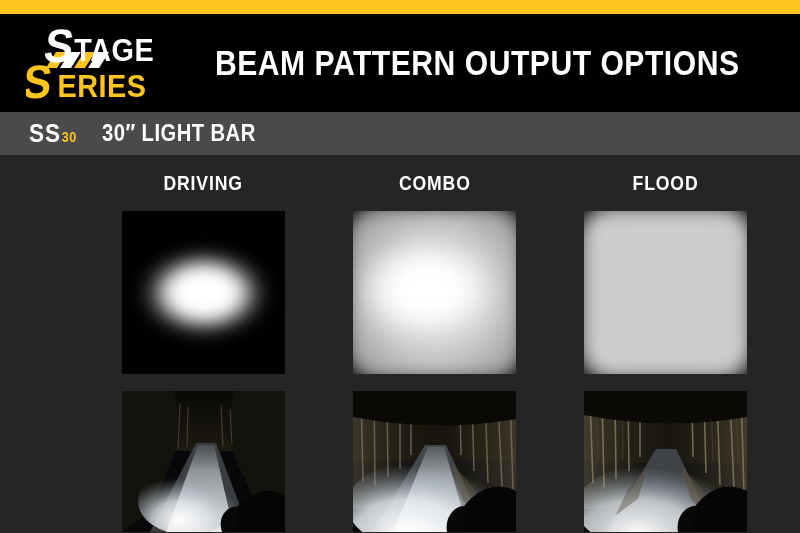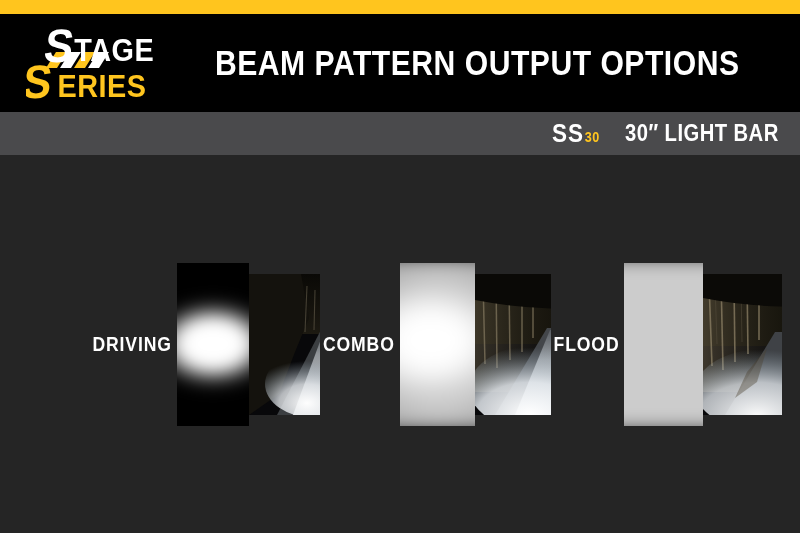--- a/index.html
+++ b/index.html
@@ -44,7 +44,7 @@
   .subtitle-bar{
     position:absolute;left:0;top:112px;width:800px;height:43px;
     background:#4A4A4C;
-    display:flex;align-items:center;justify-content:flex-end;
+    display:flex;align-items:center;
   }
   .model-badge{
     margin-left:29px;

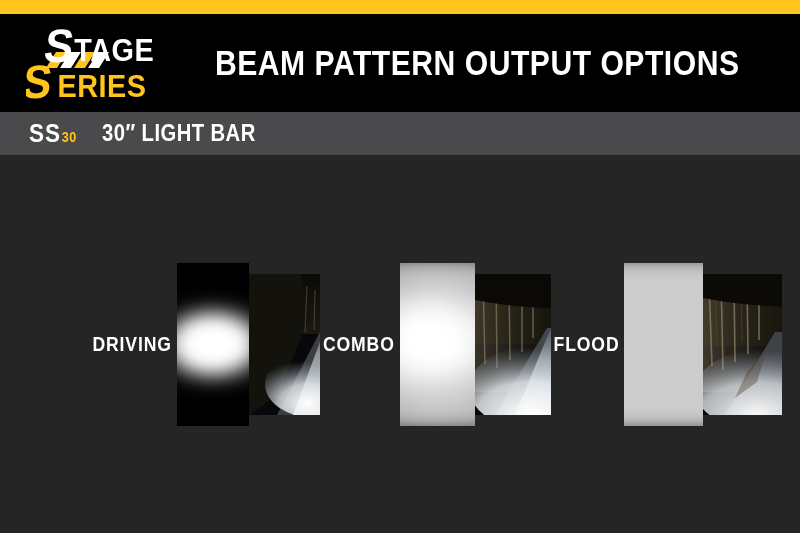--- a/index.html
+++ b/index.html
@@ -74,7 +74,7 @@
   }
   .column{
     width:233px;
-    display:flex;flex-direction:row;align-items:center;
+    display:flex;flex-direction:column;align-items:center;
   }
   .col-driving{margin-left:87px;}
   .col-flood{margin-left:-2px;}

